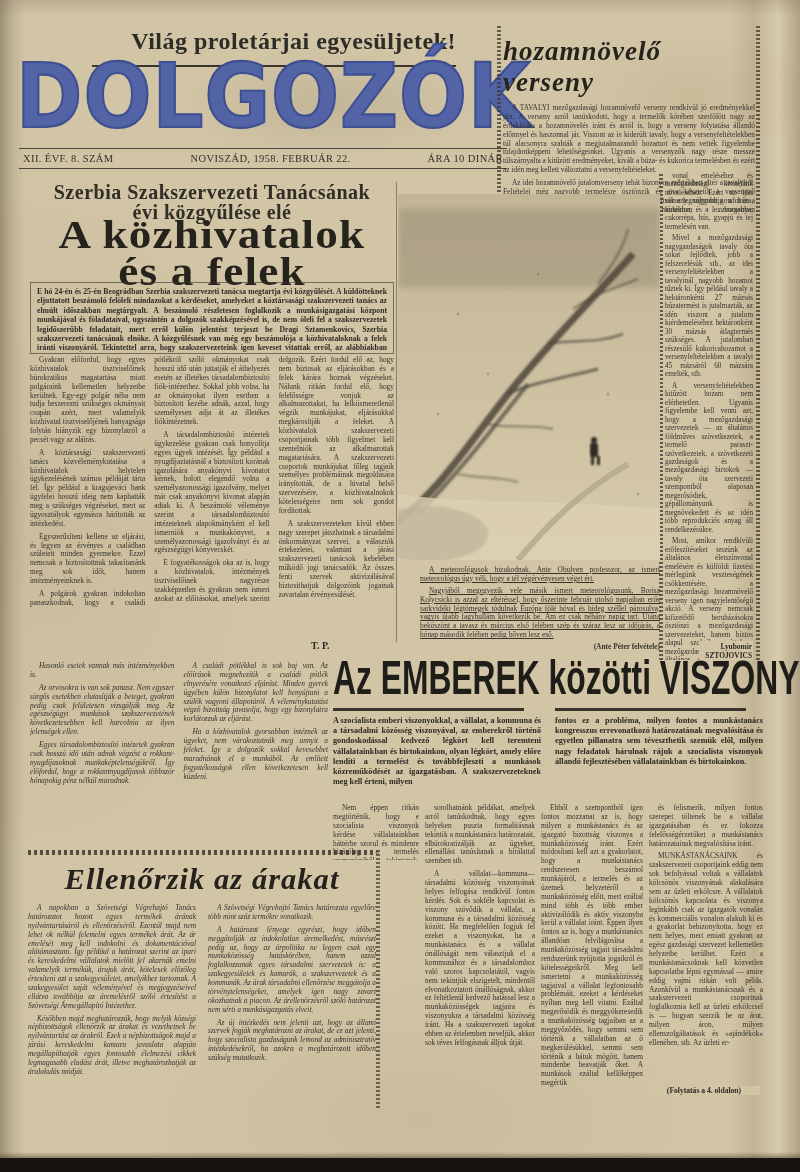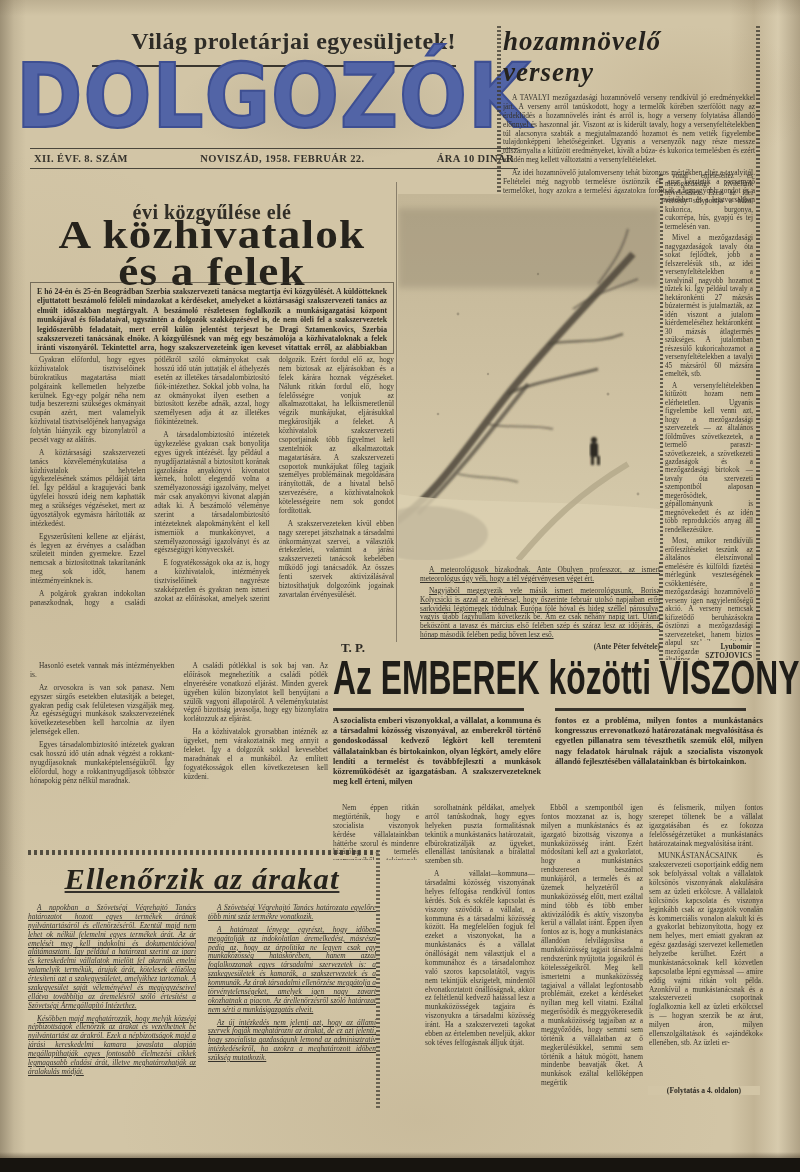--- a/index.html
+++ b/index.html
@@ -45,7 +45,7 @@
   .ujabb-word{font-weight:800;font-size:29px;color:#24221d;letter-spacing:1px;}
   .ujabb-rule{flex:1;height:8px;margin-left:8px;
     background:repeating-linear-gradient(90deg,#3d392f 0 2px,transparent 2px 4px);opacity:.8;}
-  .ujabb-sub{font-style:italic;font-weight:800;font-size:27px;color:#26231d;margin-top:0;letter-spacing:1px;}
+  .ujabb-sub{font-style:italic;font-weight:800;font-size:27px;color:#26231d;margin-top:10px;letter-spacing:1px;}
   .ujabb-body{margin-top:6px;height:108px;overflow:hidden;}
   .vstrip{position:absolute;width:4px;background:repeating-linear-gradient(0deg,#3d392f 0 2px,transparent 2px 4px);opacity:.75;}
   #strip-left{left:497px;top:26px;height:178px;}

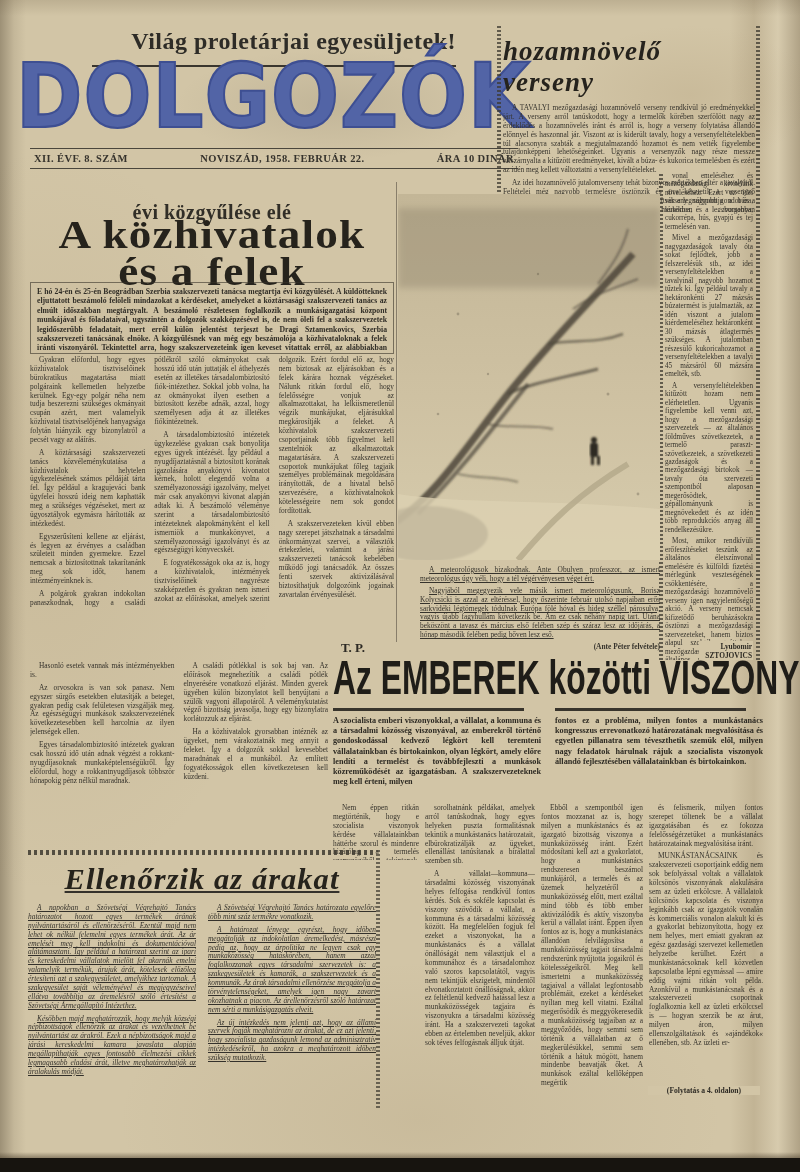--- a/index.html
+++ b/index.html
@@ -29,9 +29,9 @@
     font-family:"DejaVu Sans", sans-serif;font-weight:800;font-size:80px;line-height:1;
     color:#5264a6;-webkit-text-stroke:2px #3e4f92;letter-spacing:1px;
     transform:scaleY(1.12);transform-origin:center top;text-shadow:0 0 1px rgba(62,79,146,.6);}
-  .dateline{position:absolute;left:30px;top:148px;width:480px;display:flex;justify-content:space-between;align-items:center;
+  .dateline{position:absolute;left:19px;top:148px;width:480px;display:flex;justify-content:space-between;align-items:center;
     border-top:1px solid #4a463c;border-bottom:1px solid #4a463c;padding:4px 4px;
-    font-weight:700;font-size:10.5px;color:#35322c;letter-spacing:.4px;}
+    font-weight:400;font-size:10.5px;color:#35322c;letter-spacing:.4px;}
 
   
   .txt p{margin:0 0 4px;text-indent:9px;}

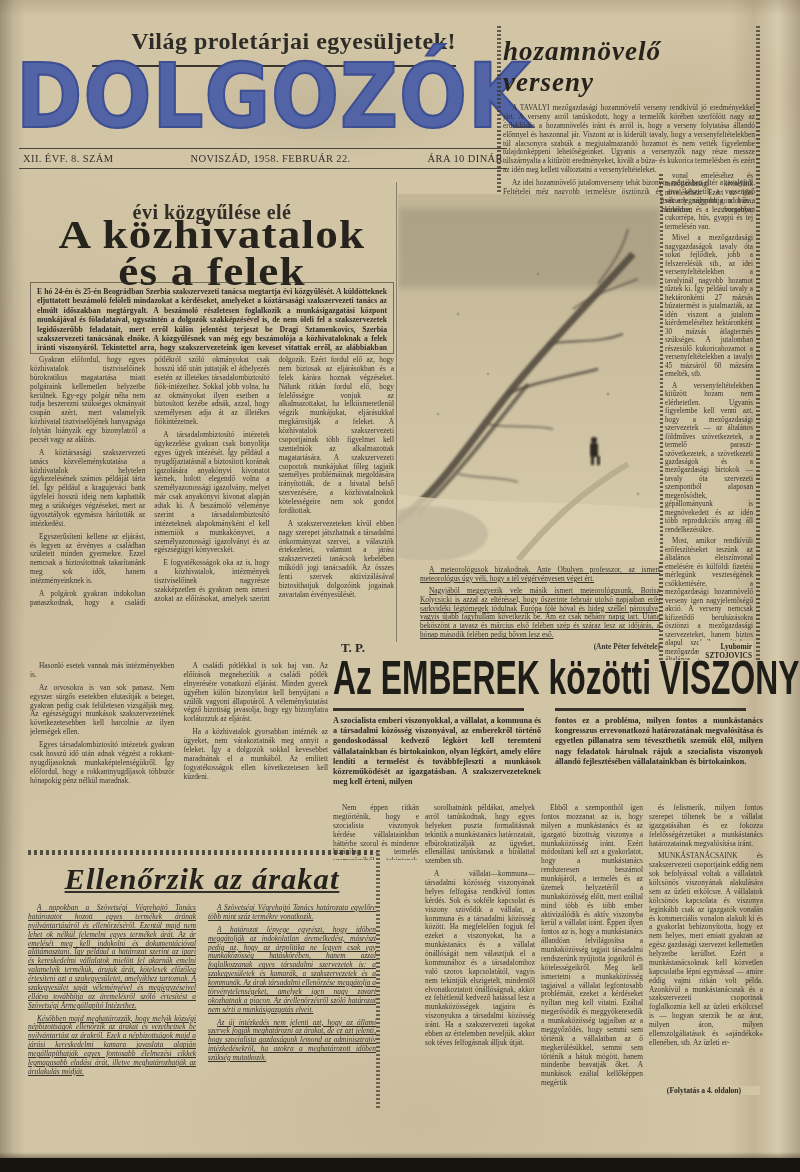--- a/index.html
+++ b/index.html
@@ -143,7 +143,7 @@
   </div>
 
   <div class="kicker">
-    <br>
+    <span>Szerbia Szakszervezeti Tanácsának</span><br>
     <span>évi közgyűlése elé</span>
   </div>
   <div class="main-headline">

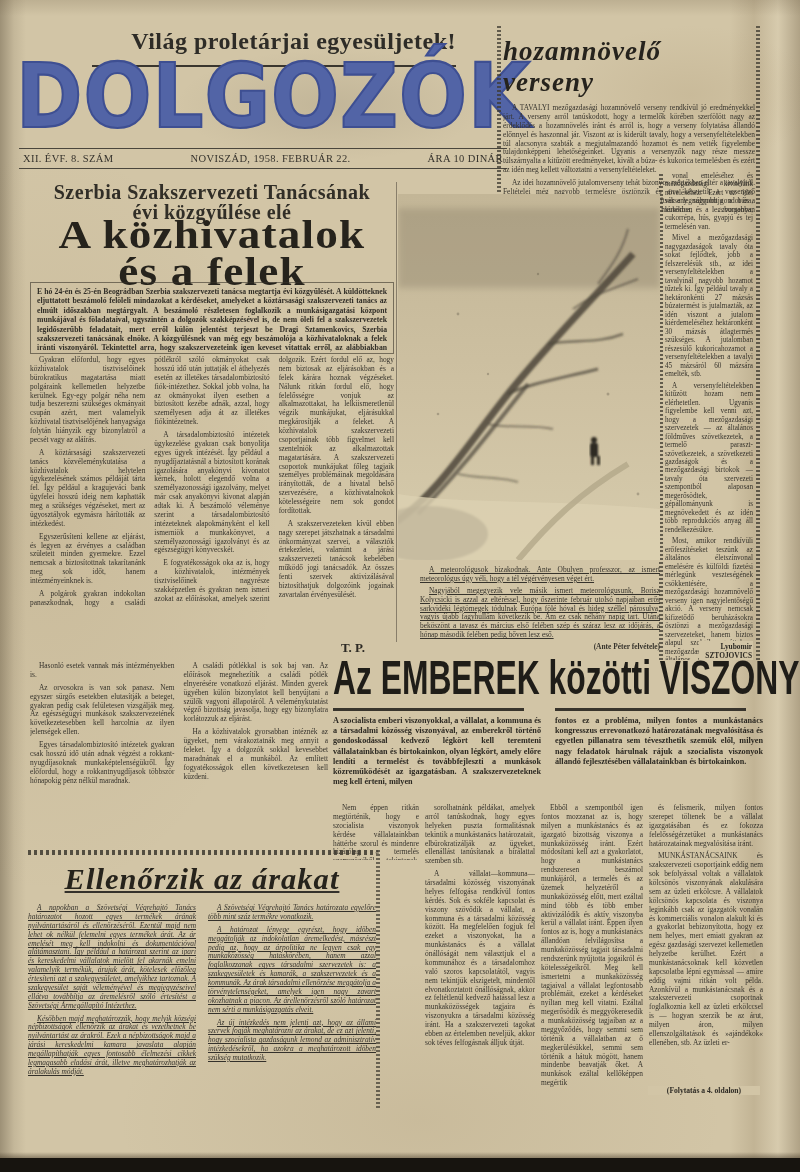--- a/index.html
+++ b/index.html
@@ -67,8 +67,8 @@
     font-weight:700;font-size:7.7px;line-height:1.22;text-align:justify;color:#312e27;}
   .main-cols{position:absolute;left:30px;top:356px;width:364px;height:300px;overflow:hidden;
     column-count:3;column-gap:9px;}
-  .tp-sign{position:absolute;left:323px;top:640px;width:60px;text-align:center;
-    font-weight:700;font-size:13px;color:#2d2a24;background:#d2c5a6;}
+  .tp-sign{position:absolute;left:311px;top:640px;width:60px;text-align:left;
+    font-weight:700;font-size:10px;color:#2d2a24;background:#d2c5a6;}
   .main-cont{position:absolute;left:30px;top:662px;width:298px;height:184px;overflow:hidden;
     column-count:2;column-gap:9px;}
   .vrule{position:absolute;left:396px;top:182px;width:1px;height:460px;background:rgba(62,56,45,.5);}

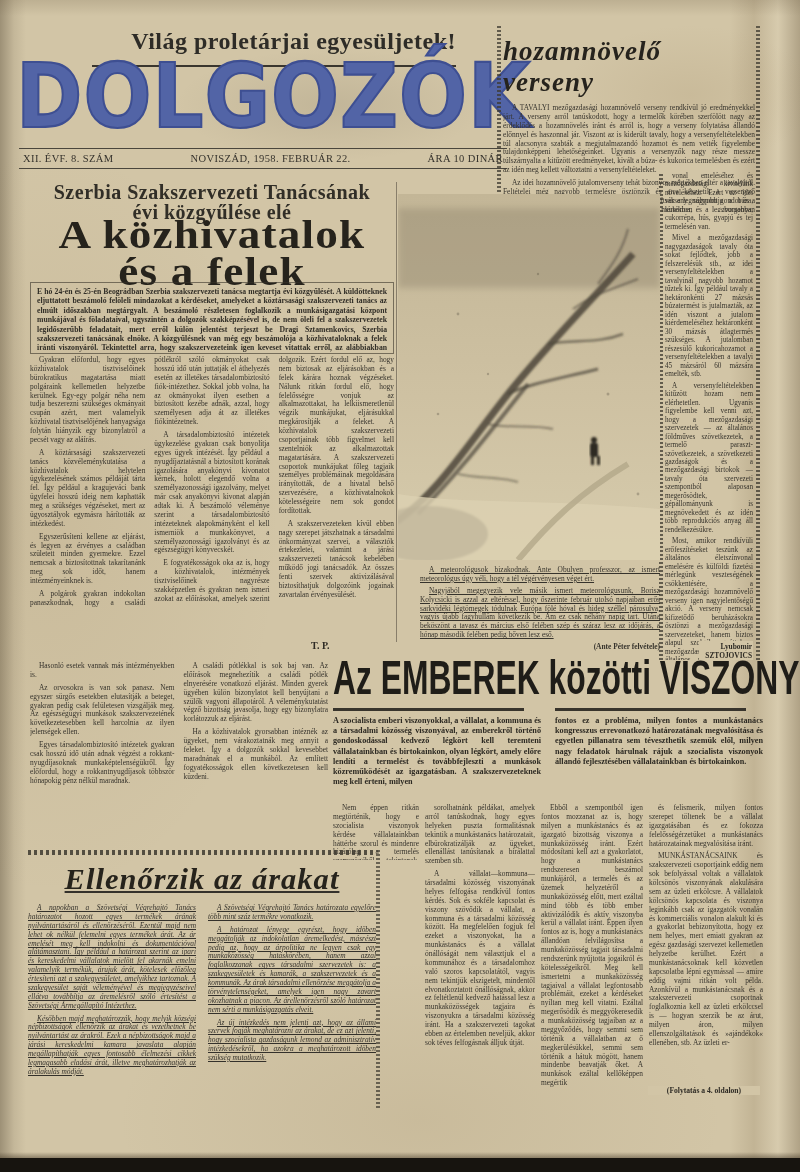--- a/index.html
+++ b/index.html
@@ -70,7 +70,7 @@
   .tp-sign{position:absolute;left:311px;top:640px;width:60px;text-align:left;
     font-weight:700;font-size:10px;color:#2d2a24;background:#d2c5a6;}
   .main-cont{position:absolute;left:30px;top:662px;width:298px;height:184px;overflow:hidden;
-    column-count:2;column-gap:9px;}
+    column-count:2;column-gap:9px;font-style:italic;}
   .vrule{position:absolute;left:396px;top:182px;width:1px;height:460px;background:rgba(62,56,45,.5);}
 
   

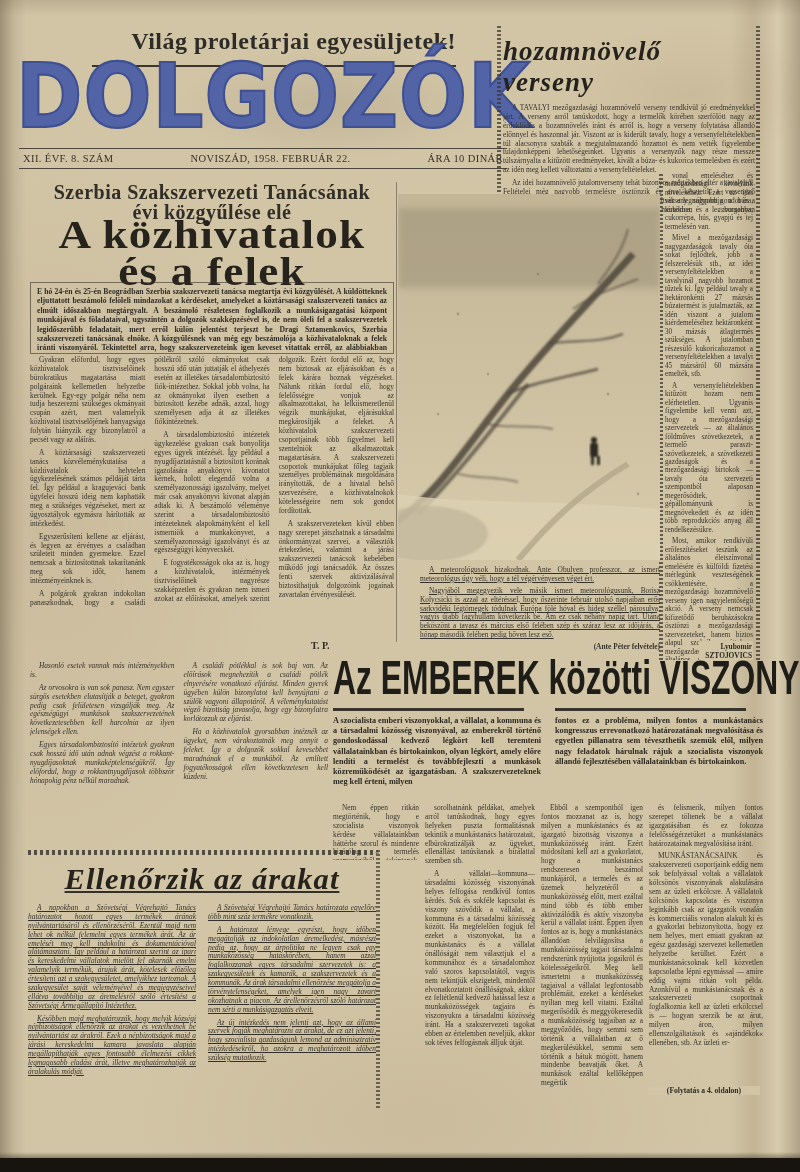--- a/index.html
+++ b/index.html
@@ -97,7 +97,7 @@
     font-weight:700;font-size:7.6px;background:#d2c5a6;color:#2d2a24;}
 
   
-  .arak{position:absolute;left:28px;top:850px;width:348px;height:258px;text-decoration:underline;}
+  .arak{position:absolute;left:28px;top:850px;width:348px;height:258px;}
   .zigzag{height:5px;background:repeating-linear-gradient(90deg,#3d392f 0 3px,transparent 3px 6px);opacity:.85;}
   .arak-headline{text-align:center;font-style:italic;font-weight:800;font-size:29px;color:#26231c;
     margin:8px 0 8px;letter-spacing:1px;transform:scaleX(1.05);}

